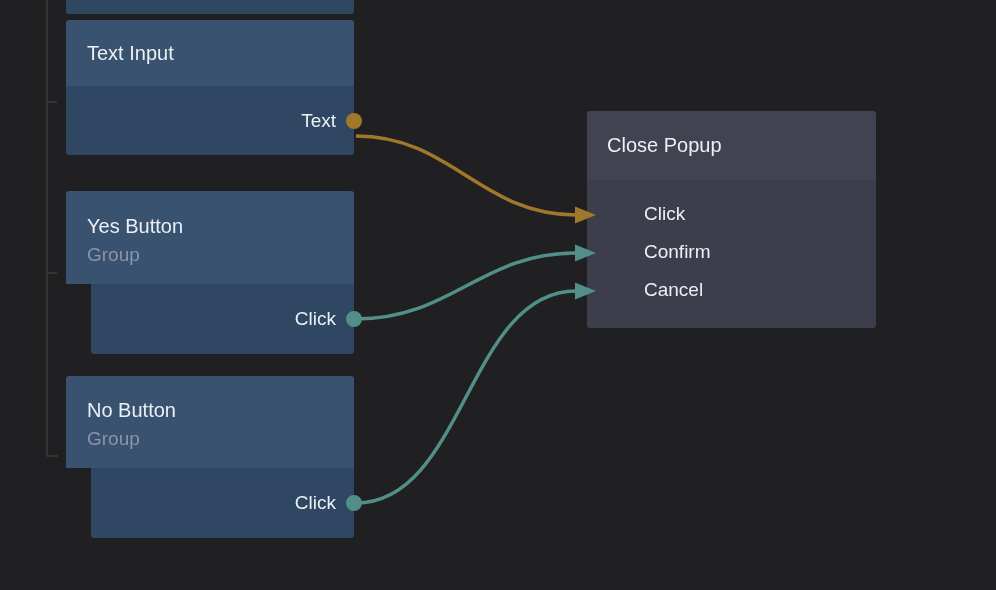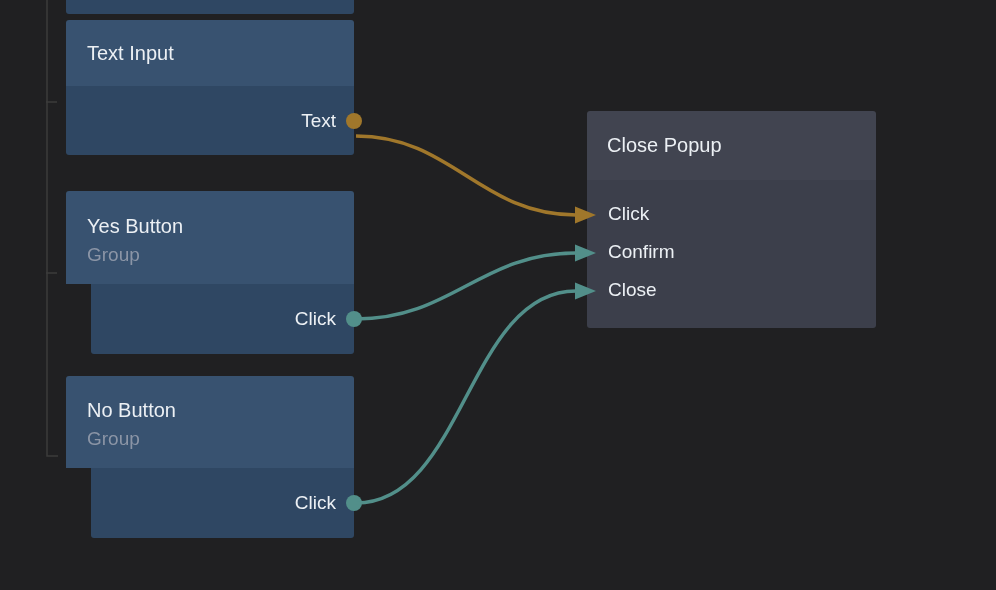--- a/index.html
+++ b/index.html
@@ -25,6 +25,7 @@
     background:var(--node-body,#2f4763);
     border-radius:0 0 3px 3px;
     position:relative;
+    padding-left:36px;
   }
   .node-title{
     color:var(--title,#ecf0f4);

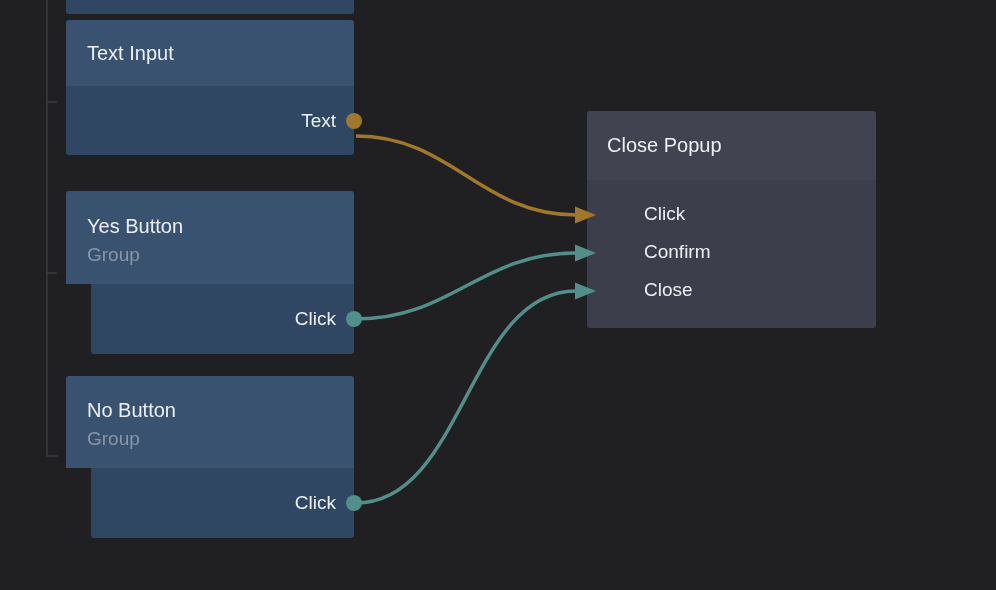--- a/index.html
+++ b/index.html
@@ -156,7 +156,7 @@
         <span class="input-label">Confirm</span>
       </div>
       <div class="input-row">
-        <span class="input-label">Close</span>
+        <span class="input-label">Cancel</span>
       </div>
     </div>
   </div>

